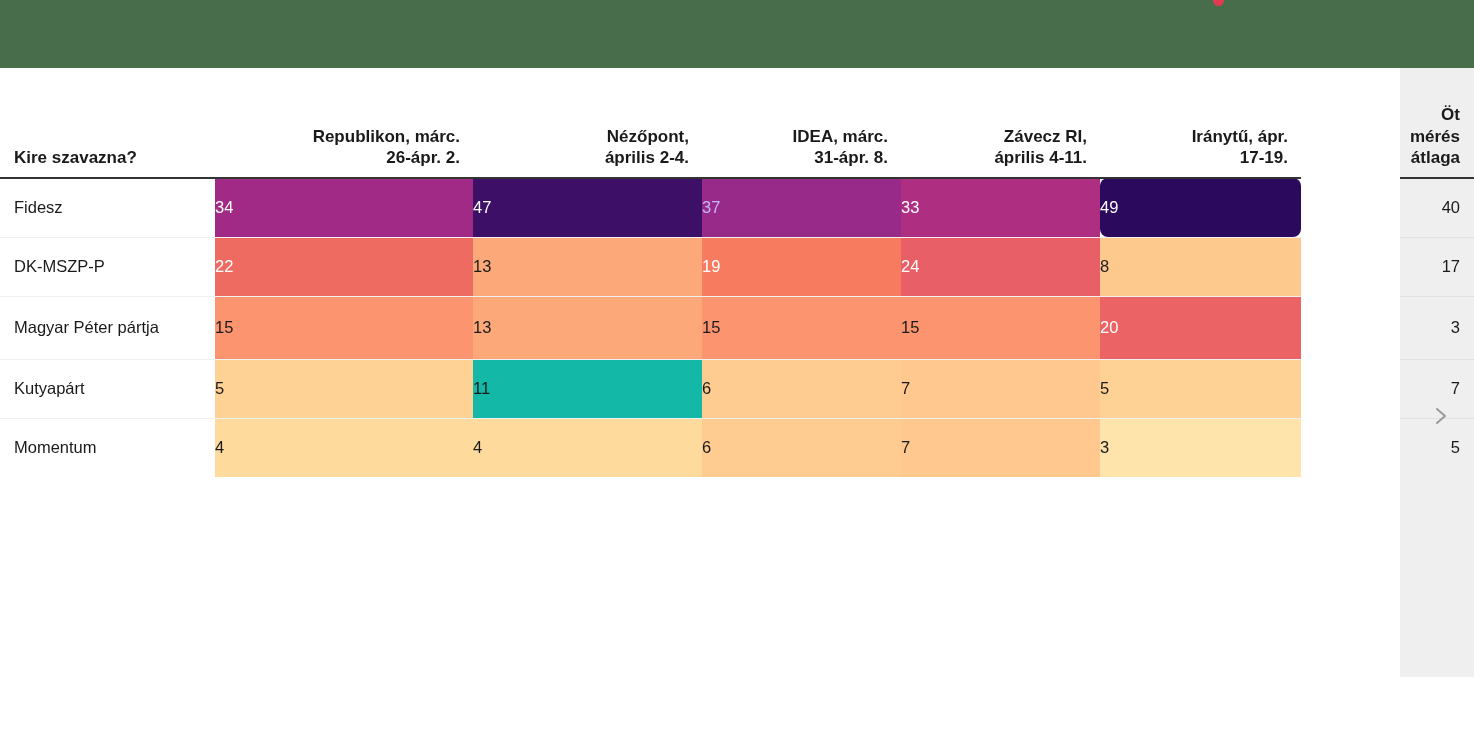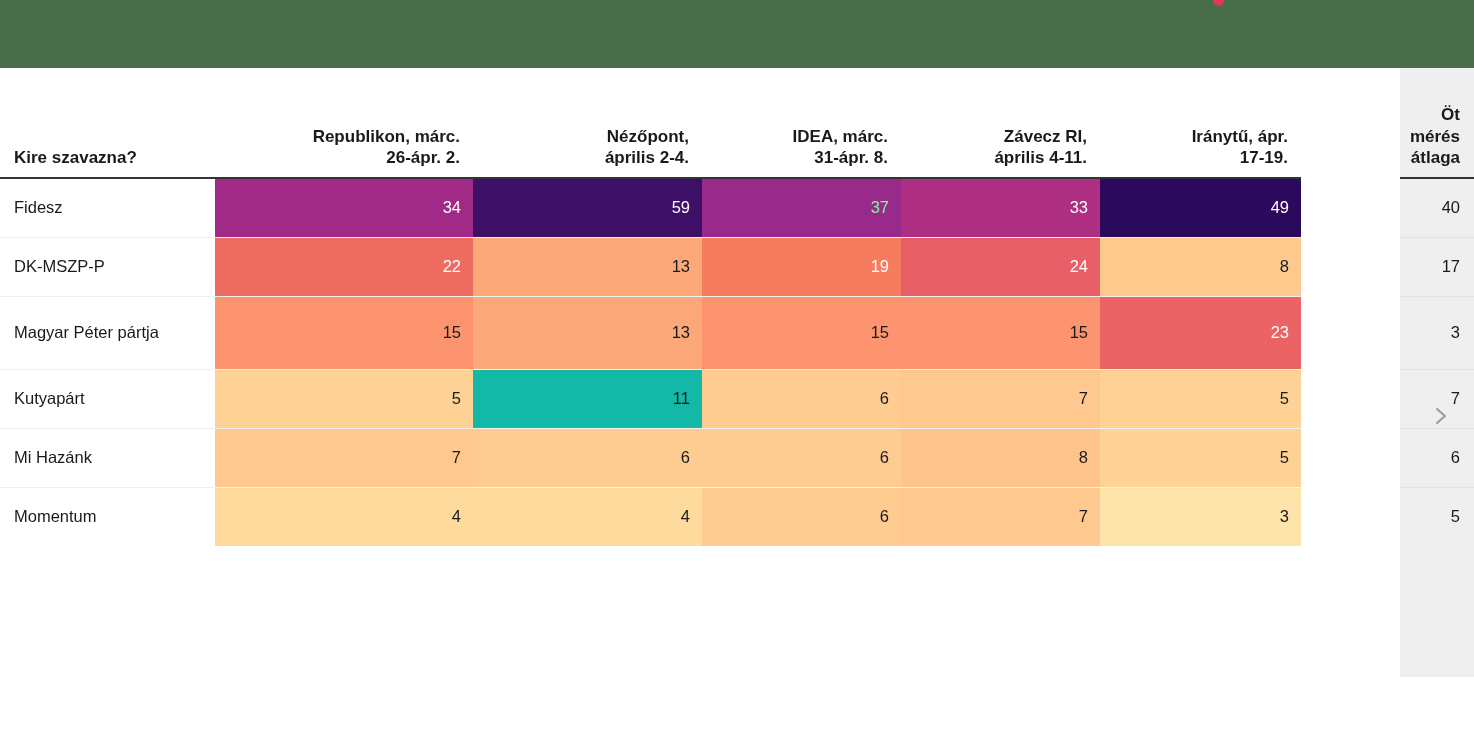--- a/index.html
+++ b/index.html
@@ -91,7 +91,6 @@
     margin-top:32px;
   }
   td.num{
-    text-align:right;
     padding-right:12px;
   }
   td.gap{background:#ffffff;border-top-color:transparent;}

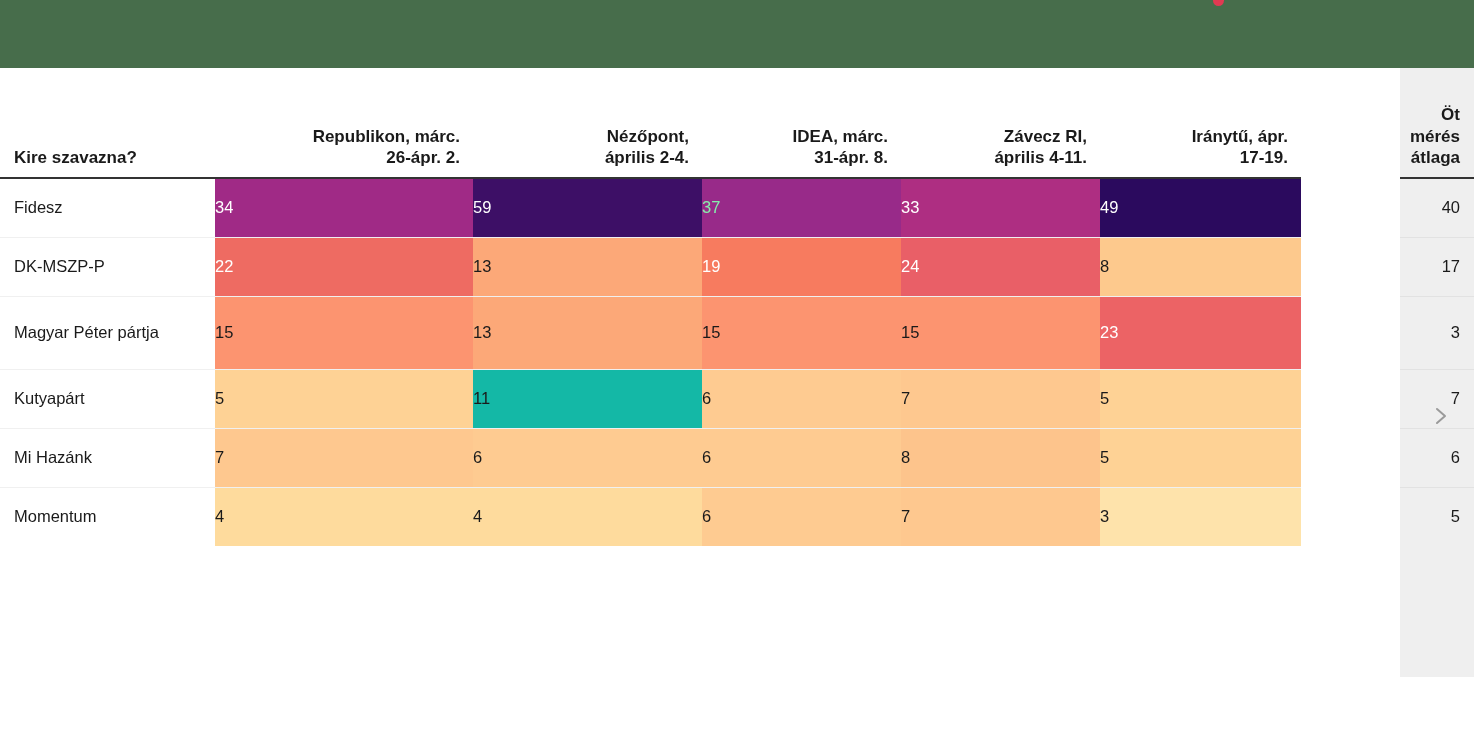--- a/index.html
+++ b/index.html
@@ -156,7 +156,7 @@
         <tr>
           <td class="party">Fidesz</td>
           <td class="num light" style="background: rgb(160, 42, 134); color: rgb(255, 255, 255);">34</td>
-          <td class="num light" style="background: rgb(61, 15, 102); color: rgb(255, 255, 255);">59</td>
+          <td class="num light" style="background: rgb(61, 15, 102); color: rgb(255, 255, 255);">47</td>
           <td class="num light" style="background: rgb(152, 42, 137); color: #86efac; margin-top: 44px;">37</td>
           <td class="num light" style="background: rgb(174, 46, 130); color: rgb(255, 255, 255);">33</td>
           <td class="num light" style="background: rgb(43, 10, 94); color: rgb(255, 255, 255);">49</td>

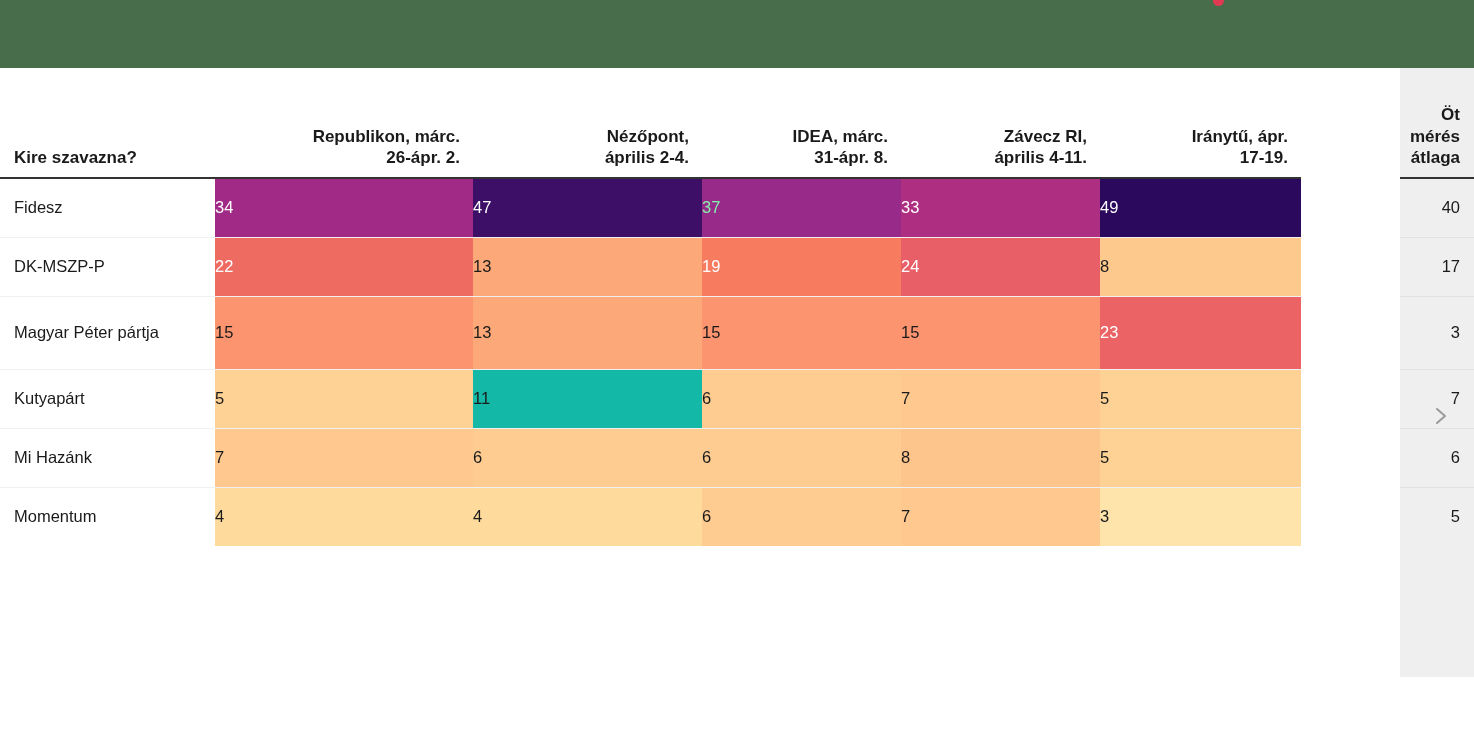--- a/index.html
+++ b/index.html
@@ -157,7 +157,7 @@
           <td class="party">Fidesz</td>
           <td class="num light" style="background: rgb(160, 42, 134); color: rgb(255, 255, 255);">34</td>
           <td class="num light" style="background: rgb(61, 15, 102); color: rgb(255, 255, 255);">47</td>
-          <td class="num light" style="background: rgb(152, 42, 137); color: #86efac; margin-top: 44px;">37</td>
+          <td class="num light" style="background: rgb(152, 42, 137); color: #c4b5fd; margin-top: 44px;">37</td>
           <td class="num light" style="background: rgb(174, 46, 130); color: rgb(255, 255, 255);">33</td>
           <td class="num light" style="background: rgb(43, 10, 94); color: rgb(255, 255, 255);">49</td>
           <td class="gap"></td>

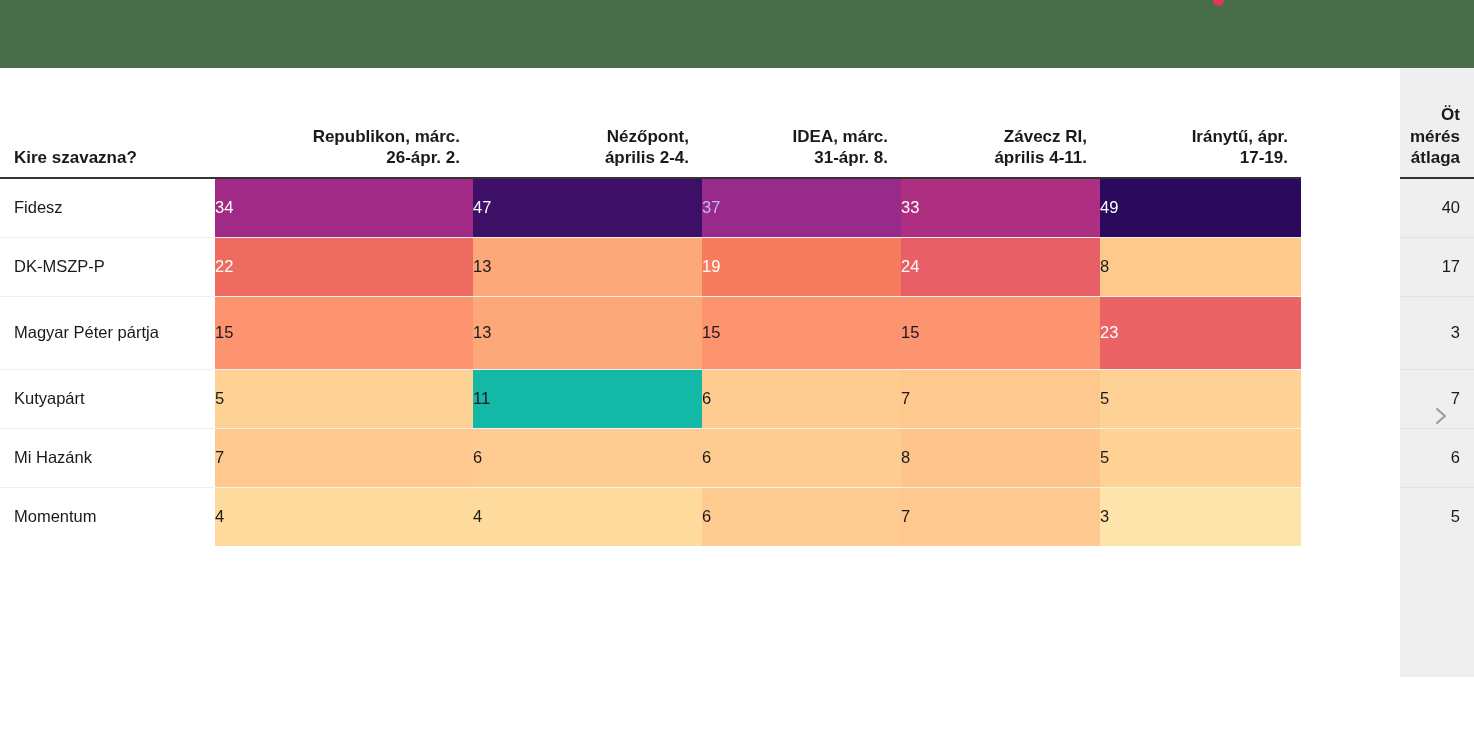--- a/index.html
+++ b/index.html
@@ -159,7 +159,7 @@
           <td class="num light" style="background: rgb(61, 15, 102); color: rgb(255, 255, 255);">47</td>
           <td class="num light" style="background: rgb(152, 42, 137); color: #c4b5fd; margin-top: 44px;">37</td>
           <td class="num light" style="background: rgb(174, 46, 130); color: rgb(255, 255, 255);">33</td>
-          <td class="num light" style="background: rgb(43, 10, 94); color: rgb(255, 255, 255);">49</td>
+          <td class="num light" style="background: rgb(43, 10, 94); color: rgb(255, 255, 255); border-radius: 8px;">49</td>
           <td class="gap"></td>
           <td class="avg">40</td>
         </tr>

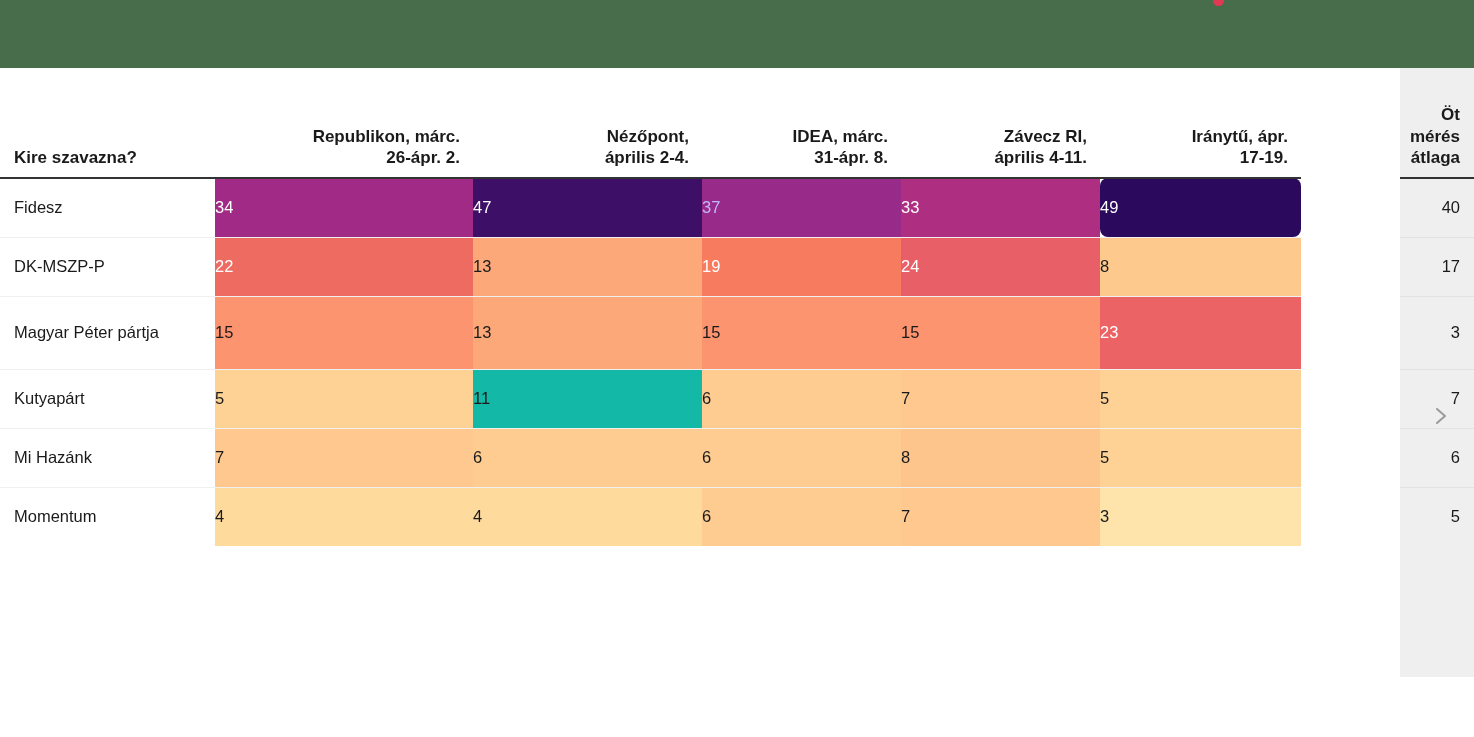--- a/index.html
+++ b/index.html
@@ -73,7 +73,7 @@
   thead th.gap-head{border-bottom:none;}
 
   tbody tr{height:59px;}
-  tbody tr.tall{height:73px;}
+  tbody tr.tall{height:63px;}
 
   tbody td{
     font-size:16.5px;

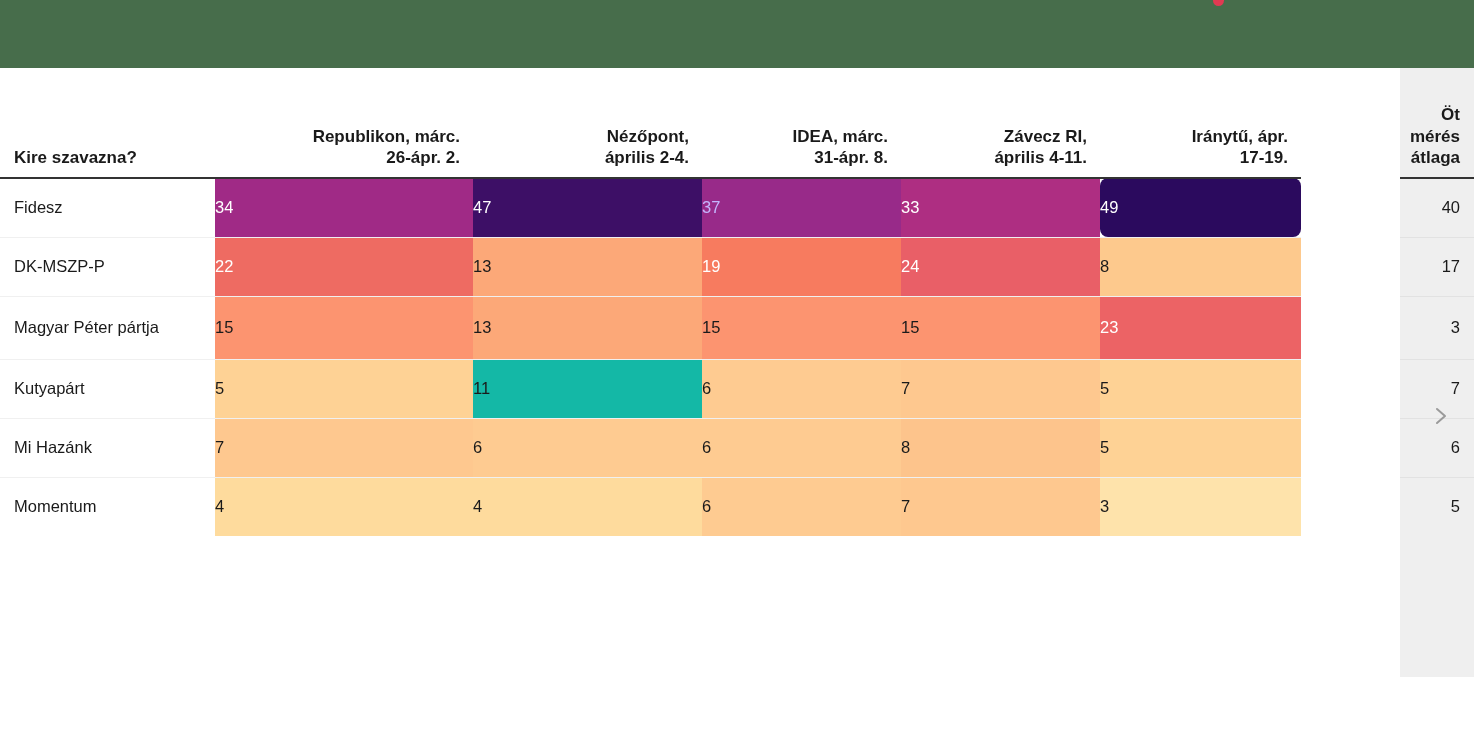--- a/index.html
+++ b/index.html
@@ -179,7 +179,7 @@
           <td class="num" style="background: rgb(252, 168, 120); color: rgb(26, 26, 26);">13</td>
           <td class="num" style="background: rgb(252, 148, 112); color: rgb(26, 26, 26);">15</td>
           <td class="num" style="background: rgb(252, 148, 112); color: rgb(26, 26, 26);">15</td>
-          <td class="num light" style="background: rgb(236, 99, 101); color: rgb(255, 255, 255);">23</td>
+          <td class="num light" style="background: rgb(236, 99, 101); color: rgb(255, 255, 255);">20</td>
           <td class="gap"></td>
           <td class="avg">3</td>
         </tr>

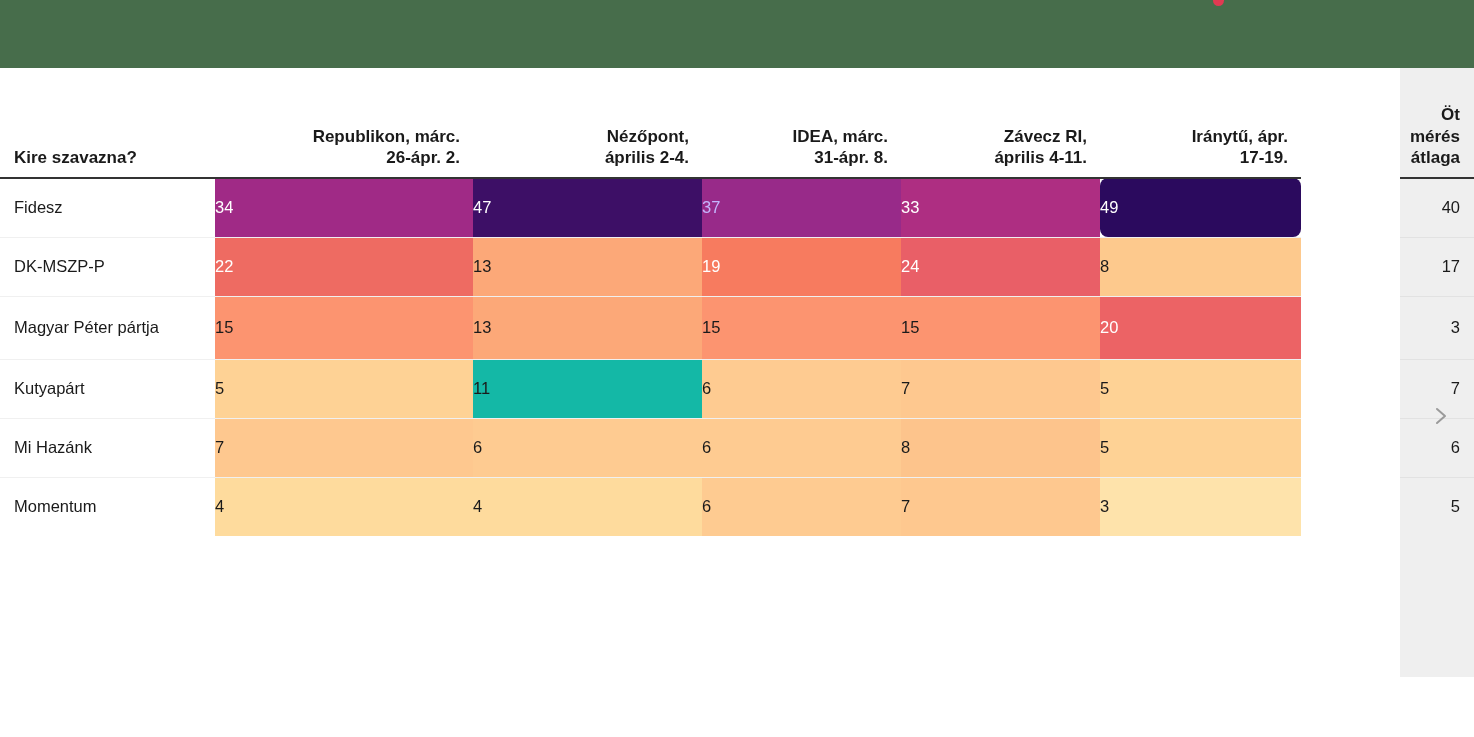--- a/index.html
+++ b/index.html
@@ -194,16 +194,6 @@
           <td class="avg">7</td>
         </tr>
         <tr>
-          <td class="party">Mi Hazánk</td>
-          <td class="num" style="background: rgb(254, 200, 143); color: rgb(26, 26, 26);">7</td>
-          <td class="num" style="background: rgb(254, 203, 145); color: rgb(26, 26, 26);">6</td>
-          <td class="num" style="background: rgb(254, 203, 145); color: rgb(26, 26, 26);">6</td>
-          <td class="num" style="background: rgb(253, 196, 140); color: rgb(26, 26, 26);">8</td>
-          <td class="num" style="background: rgb(254, 210, 149); color: rgb(26, 26, 26);">5</td>
-          <td class="gap"></td>
-          <td class="avg">6</td>
-        </tr>
-        <tr>
           <td class="party">Momentum</td>
           <td class="num" style="background: rgb(254, 219, 157); color: rgb(26, 26, 26);">4</td>
           <td class="num" style="background: rgb(254, 219, 157); color: rgb(26, 26, 26);">4</td>

